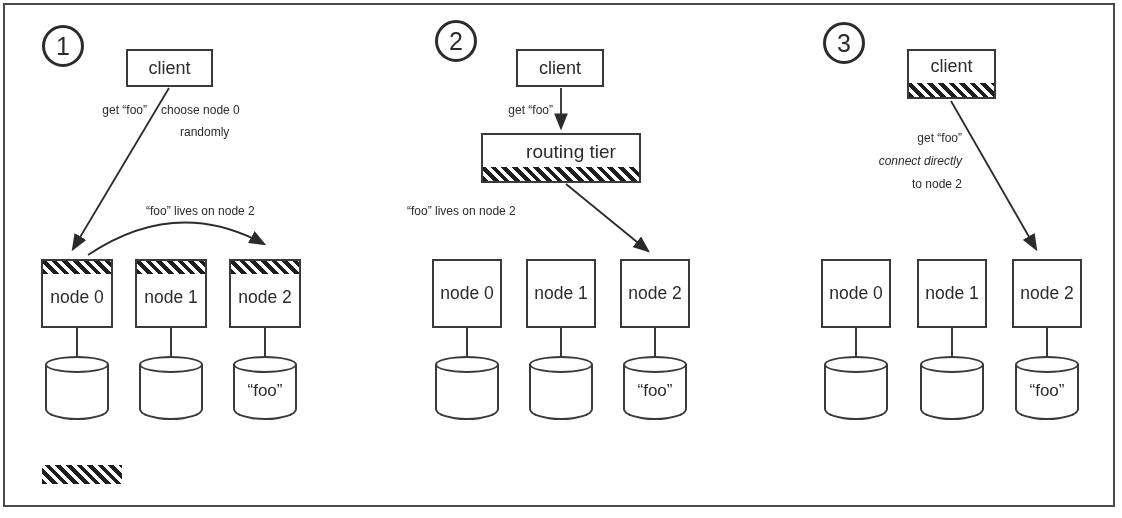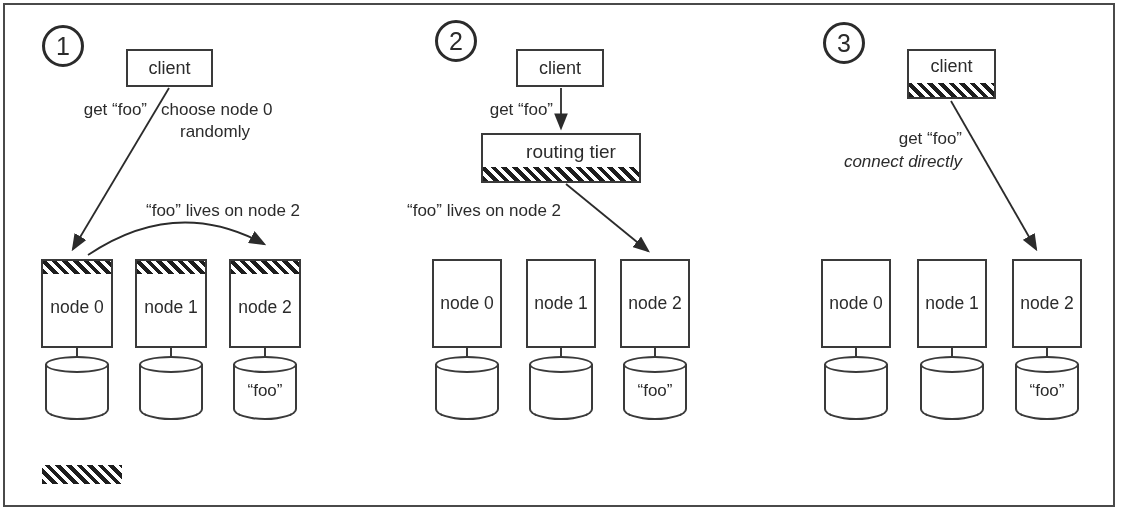--- a/index.html
+++ b/index.html
@@ -46,7 +46,7 @@
     position:absolute; left:0; right:0; top:0; height:17px;
     border:2px solid #3a3a3a; box-sizing:border-box; border-radius:50%; background:#fff;
   }
-  .t { position:absolute; font-size:17px; line-height:22px; white-space:nowrap; }
+  .t { position:absolute; font-size:12px; line-height:22px; white-space:nowrap; }
   .t.r { text-align:right; }
   .t.c { text-align:left; }
   .router {

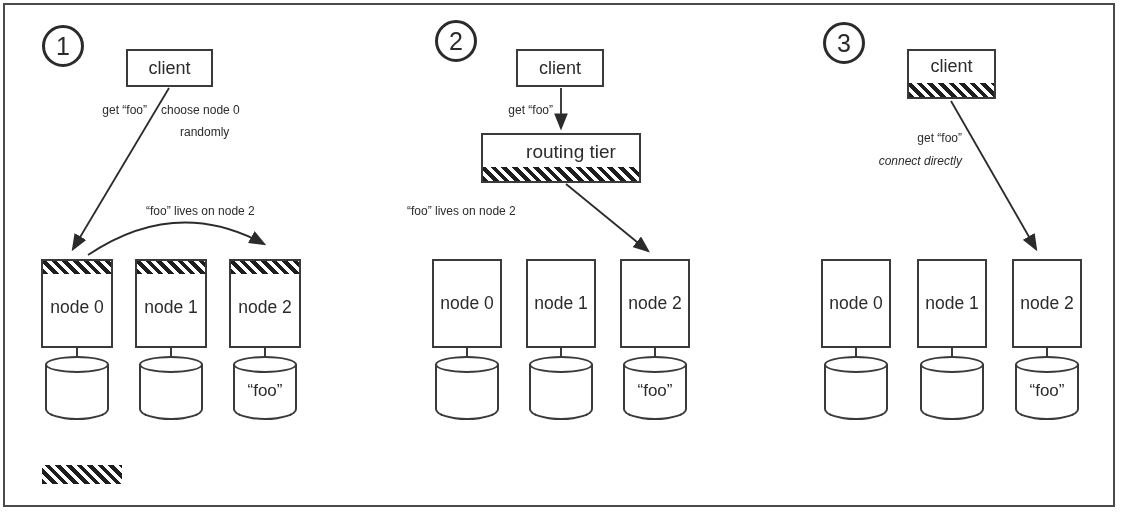--- a/index.html
+++ b/index.html
@@ -177,6 +177,7 @@
   </div>
   <div class="t r" style="left:810px; top:127px; width:152px; line-height:23px;">get “foo”</div>
   <div class="t r" style="left:810px; top:150px; width:152px; line-height:23px;font-style:italic;">connect directly</div>
+  <div class="t r" style="left:810px; top:173px; width:152px; line-height:23px;">to node 2</div>
 
   <div class="node" style="left:821px; width:70px;">
     <span class="lbl">node 0</span>

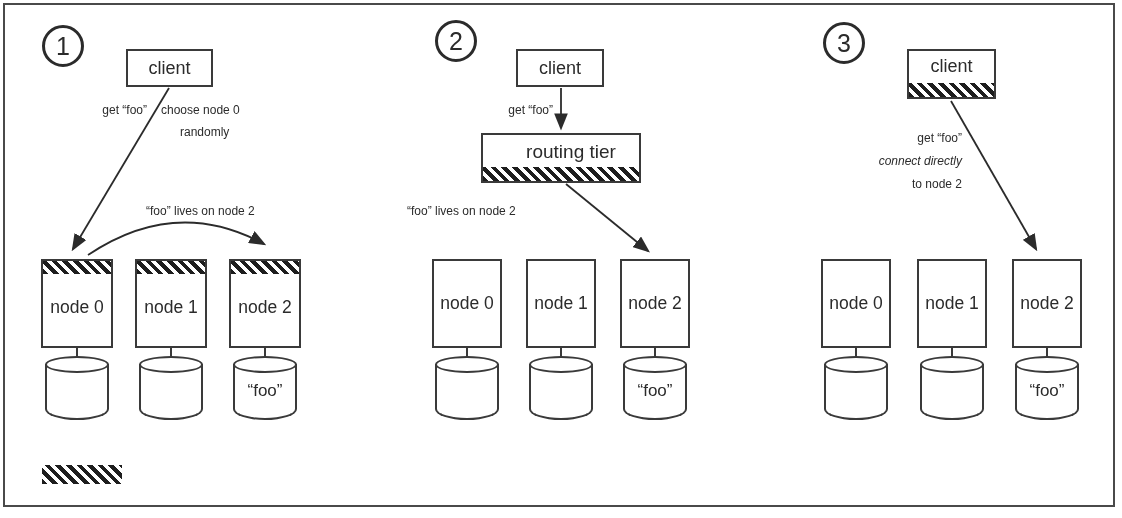--- a/index.html
+++ b/index.html
@@ -29,7 +29,7 @@
   .strip.top { top:0; }
   .strip.bottom { bottom:0; height:14px; }
   .node {
-    position:absolute; width:72px; height:89px; top:259px;
+    position:absolute; width:72px; height:69px; top:259px;
     border:2px solid #3a3a3a; background:#fff; box-sizing:border-box;
     display:flex; align-items:center; justify-content:center; font-size:17.5px;
   }

